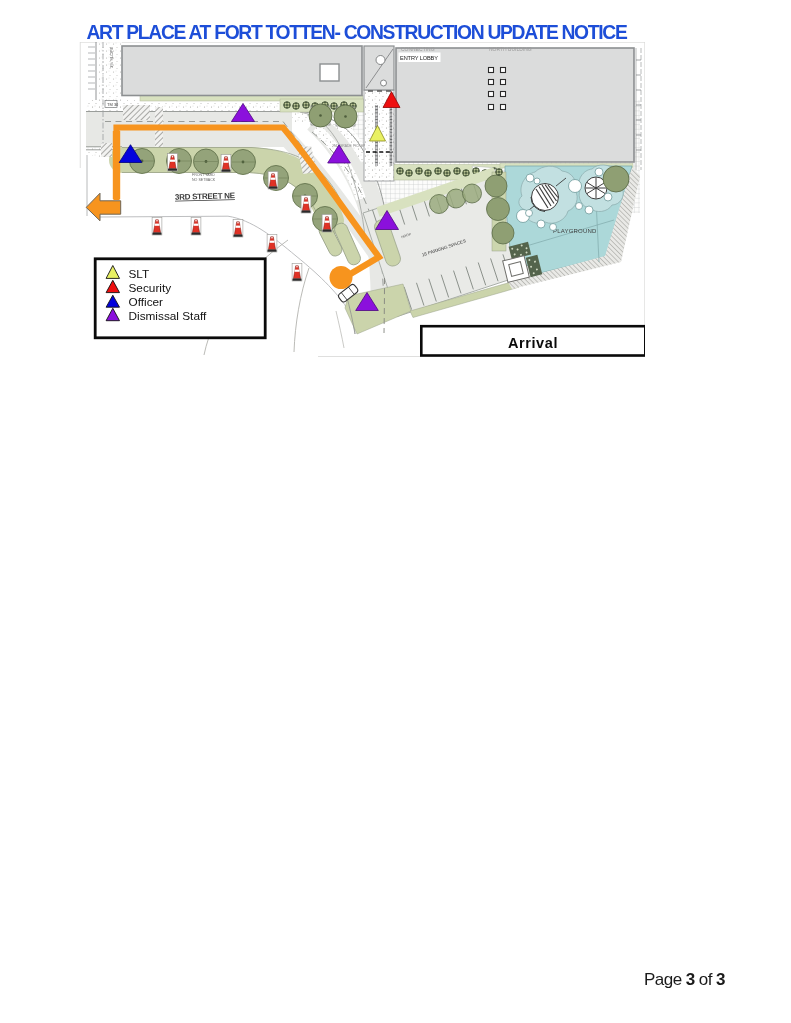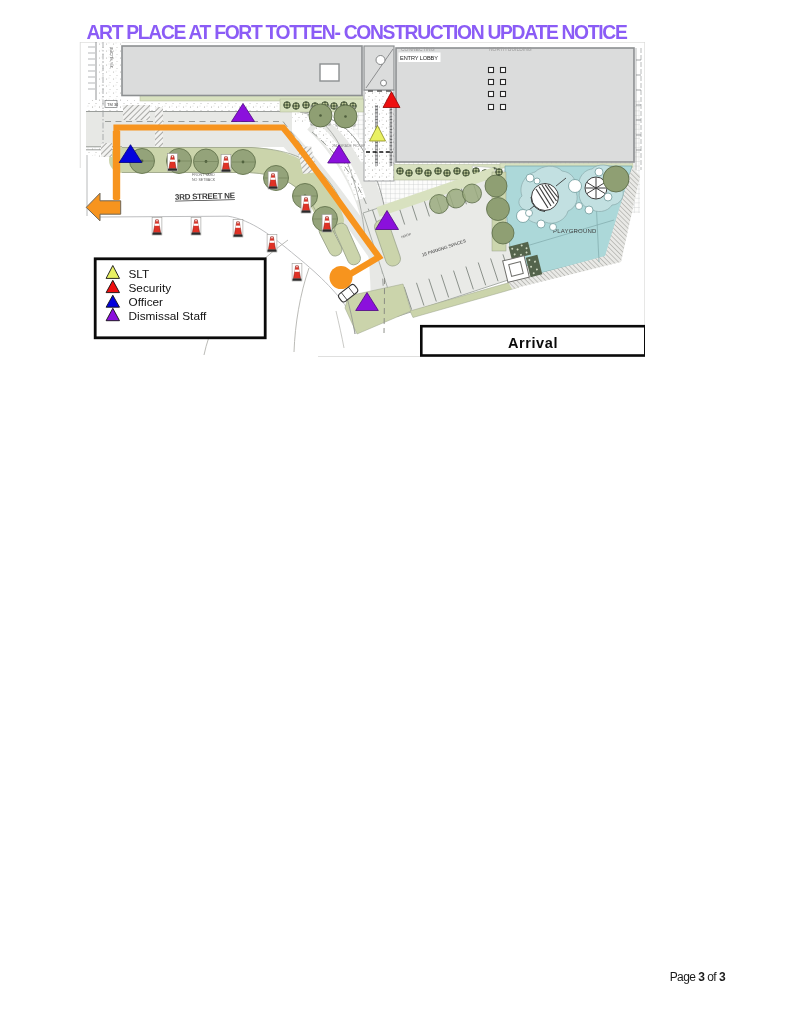--- a/index.html
+++ b/index.html
@@ -4,7 +4,7 @@
 <style>
 html,body{margin:0;padding:0;background:#ffffff;}
 body{width:791px;height:1023px;overflow:hidden;position:relative;font-family:"Liberation Sans",sans-serif;}
-.title{position:absolute;left:0;top:21.8px;width:713px;text-align:center;color:#8b5cf6;font-weight:bold;font-size:19.3px;letter-spacing:-1.3px;white-space:nowrap;}
+.title{position:absolute;left:0;top:21.8px;width:713px;text-align:center;color:#1d4ed8;font-weight:bold;font-size:19.3px;letter-spacing:-1.3px;white-space:nowrap;}
 .pagenum{position:absolute;top:970px;right:66px;font-size:12px;letter-spacing:-0.55px;color:#1a1a1a;}
 .map{position:absolute;left:78px;top:42px;}
 </style>

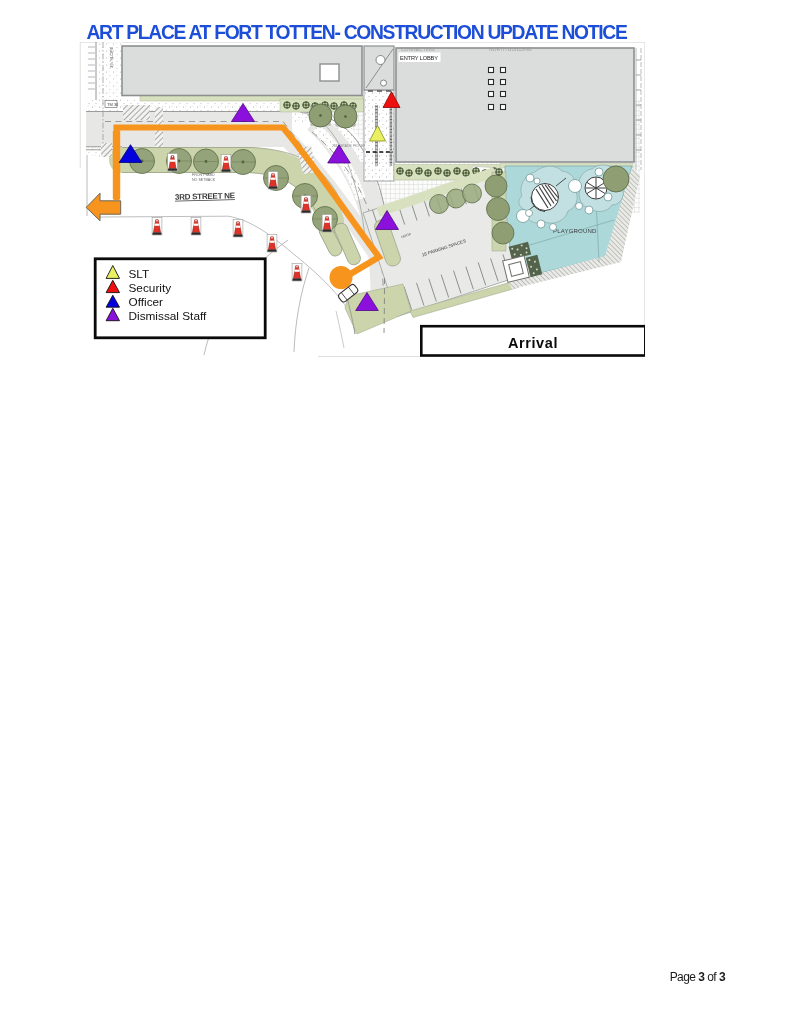--- a/index.html
+++ b/index.html
@@ -5,7 +5,7 @@
 html,body{margin:0;padding:0;background:#ffffff;}
 body{width:791px;height:1023px;overflow:hidden;position:relative;font-family:"Liberation Sans",sans-serif;}
 .title{position:absolute;left:0;top:21.8px;width:713px;text-align:center;color:#1d4ed8;font-weight:bold;font-size:19.3px;letter-spacing:-1.3px;white-space:nowrap;}
-.pagenum{position:absolute;top:970px;right:66px;font-size:12px;letter-spacing:-0.55px;color:#1a1a1a;}
+.pagenum{position:absolute;top:970px;right:66px;font-size:17px;letter-spacing:-0.55px;color:#1a1a1a;}
 .map{position:absolute;left:78px;top:42px;}
 </style>
 </head>

